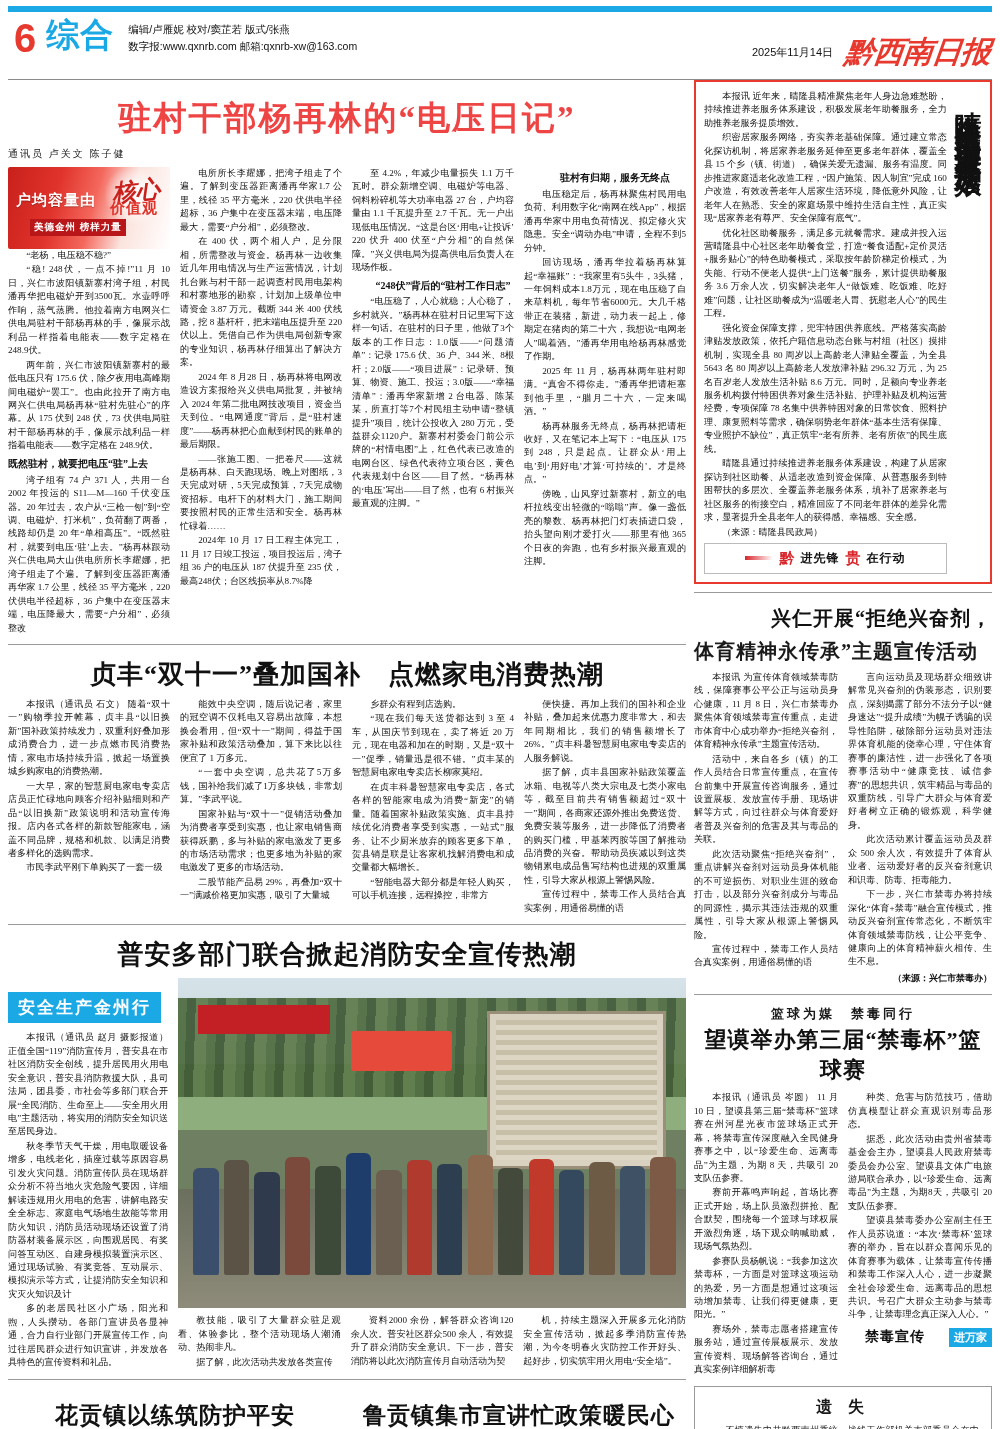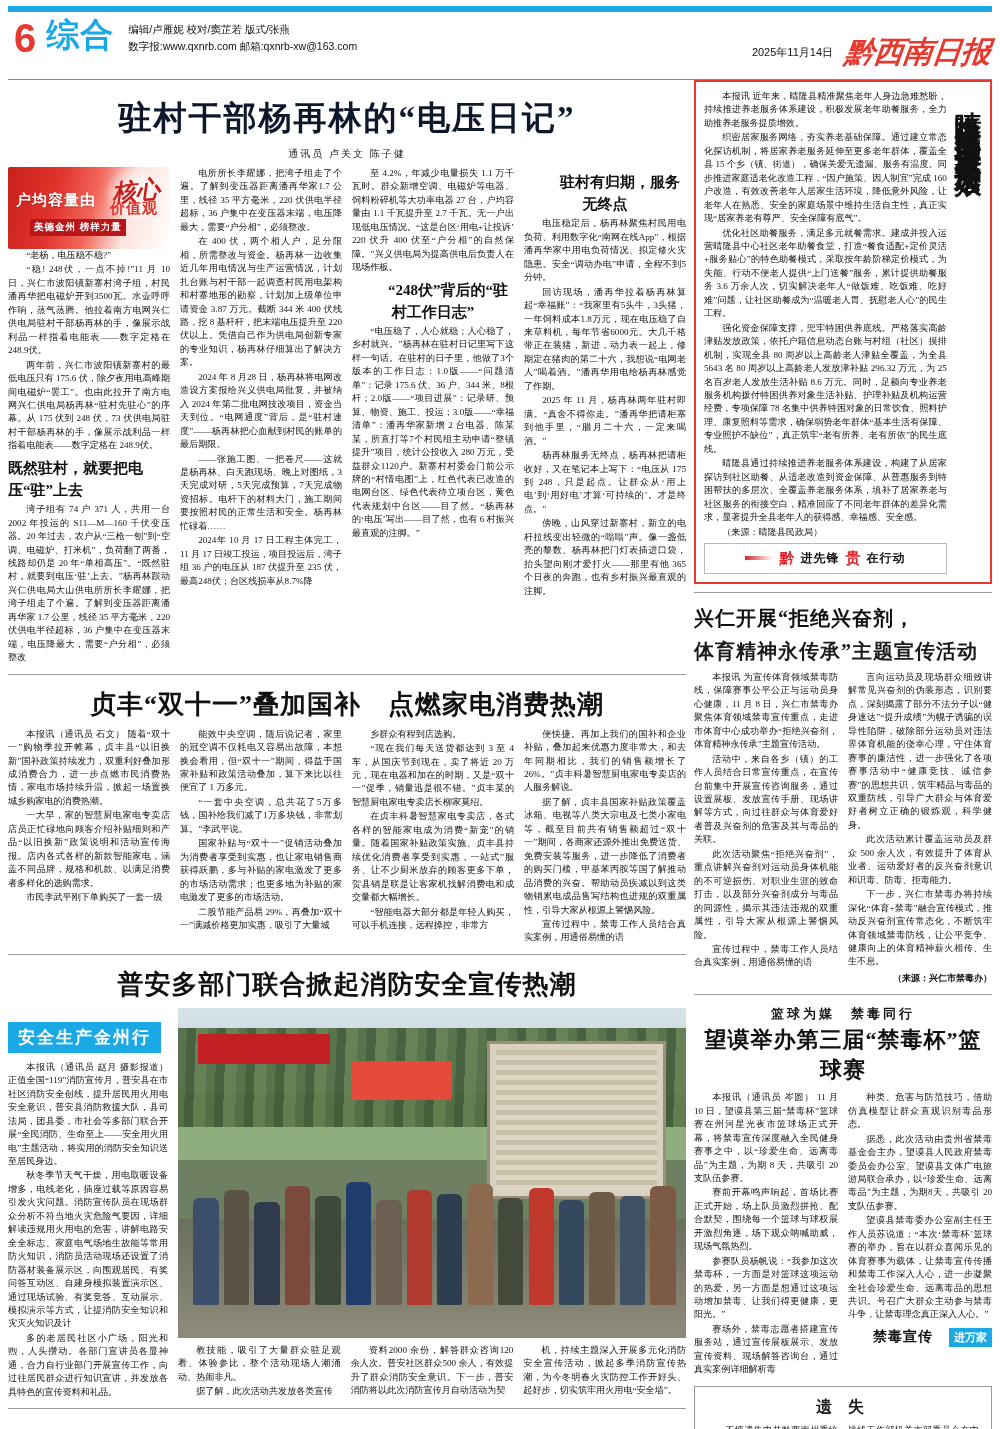--- a/index.html
+++ b/index.html
@@ -32,7 +32,7 @@
   h1.headline{
     font-family:"Liberation Serif","DejaVu Serif",serif;
     font-weight:700;font-size:33px;text-align:center;
-    margin:16px 0 6px 0;letter-spacing:2px;color:#0f172a;
+    margin:16px 0 6px 0;letter-spacing:2px;color:#ef4444;
   }
   h2.headline2{
     font-family:"Liberation Serif",serif;font-weight:700;font-size:26px;

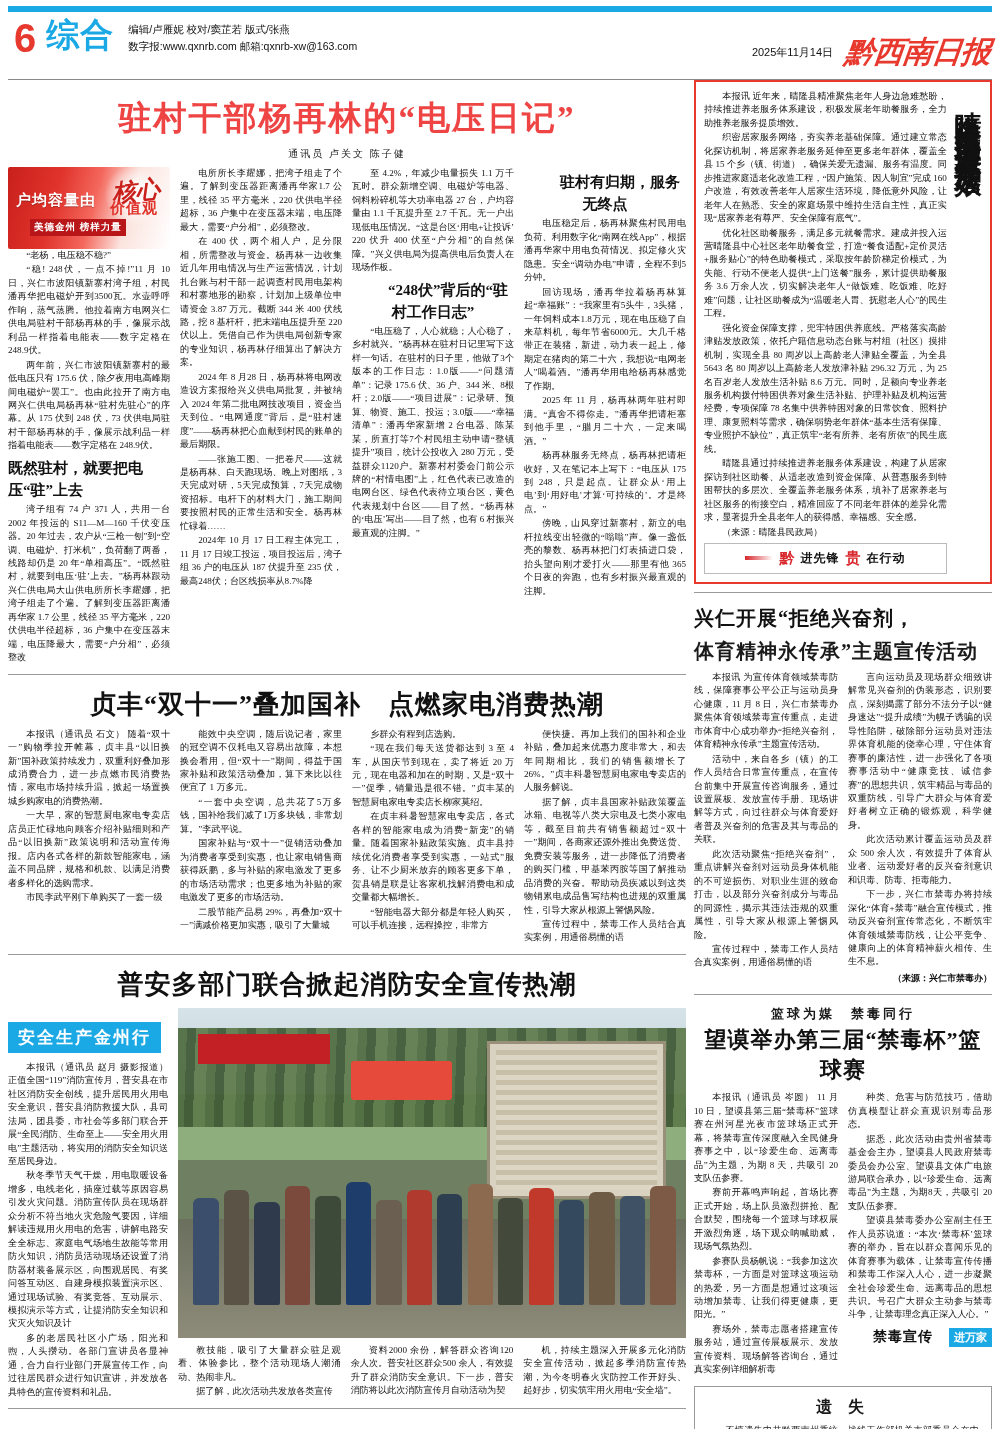--- a/index.html
+++ b/index.html
@@ -38,7 +38,7 @@
     font-family:"Liberation Serif",serif;font-weight:700;font-size:26px;
     text-align:center;margin:12px 0 6px 0;letter-spacing:1px;color:#111;
   }
-  .byline{font-family:"Liberation Sans",sans-serif;font-size:10px;text-align:center;color:#222;margin-bottom:6px;letter-spacing:2px;}
+  .byline{font-family:"Liberation Sans",sans-serif;font-size:10px;text-align:left;color:#222;margin-bottom:6px;letter-spacing:2px;}
   .hr-thin{height:1px;background:#9a9a9a;margin:8px 0;}
 
   

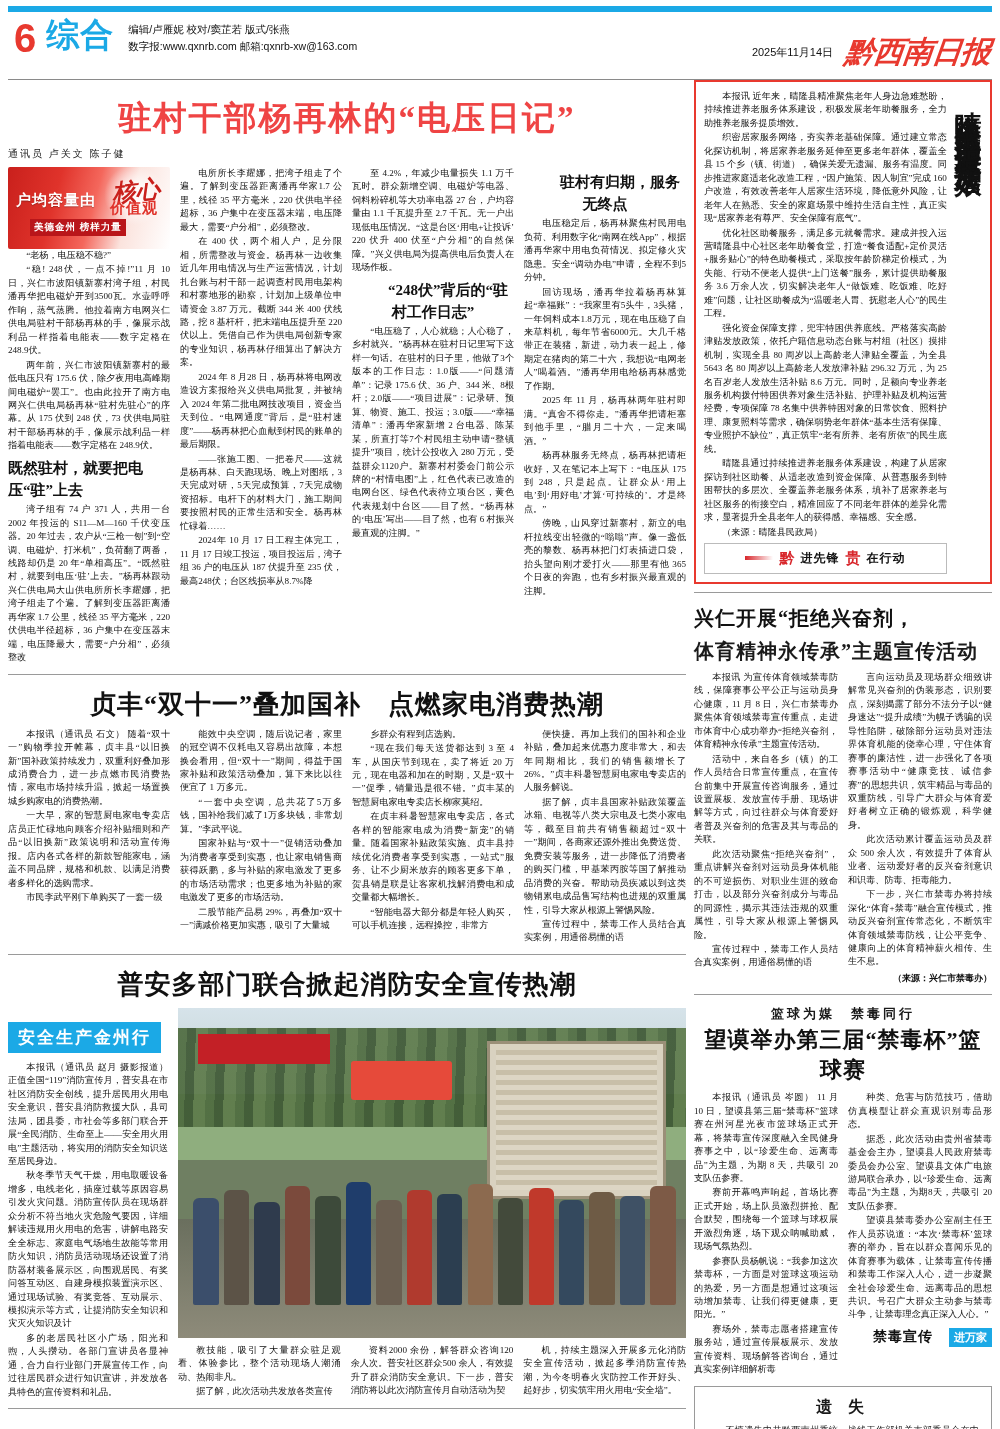--- a/index.html
+++ b/index.html
@@ -49,7 +49,7 @@
     color:#111;margin:0 0 1px 0;text-indent:2em;
     font-family:"Liberation Serif","DejaVu Serif",serif;
   }
-  .subhead{font-weight:700;font-size:15px;text-align:center;margin:4px 0 2px 0;color:#111;}
+  .subhead{font-weight:700;font-size:10px;text-align:center;margin:4px 0 2px 0;color:#111;}
   .subhead.left{text-align:left;text-indent:0;}
   .source{font-weight:700;font-size:9px;text-align:right;margin-top:3px;}
 

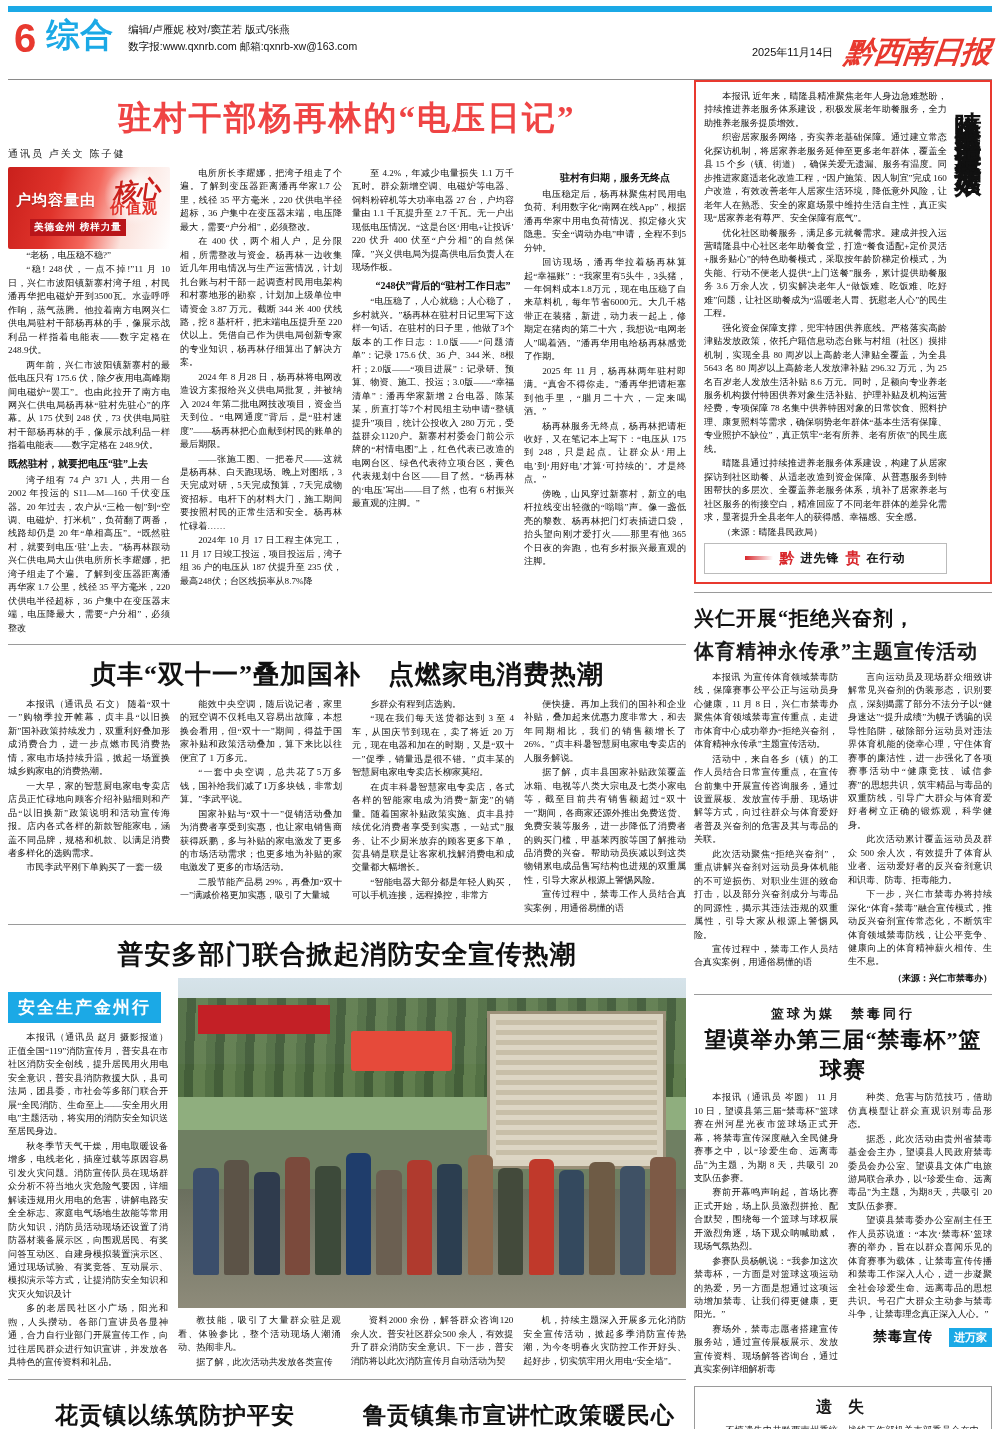--- a/index.html
+++ b/index.html
@@ -305,7 +305,7 @@
 
       <div class="hr-thin"></div>
 
-      <h2 class="headline2" style="font-size:20px;text-align:left;line-height:1.35">兴仁开展“拒绝兴奋剂，</h2>
+      <h2 class="headline2" style="font-size:20px;text-align:right;line-height:1.35">兴仁开展“拒绝兴奋剂，</h2>
       <div style="font-family:'Liberation Serif',serif;font-weight:700;font-size:20px;letter-spacing:1px;margin-bottom:6px;">体育精神永传承”主题宣传活动</div>
       <div class="cols">
         <div class="col">

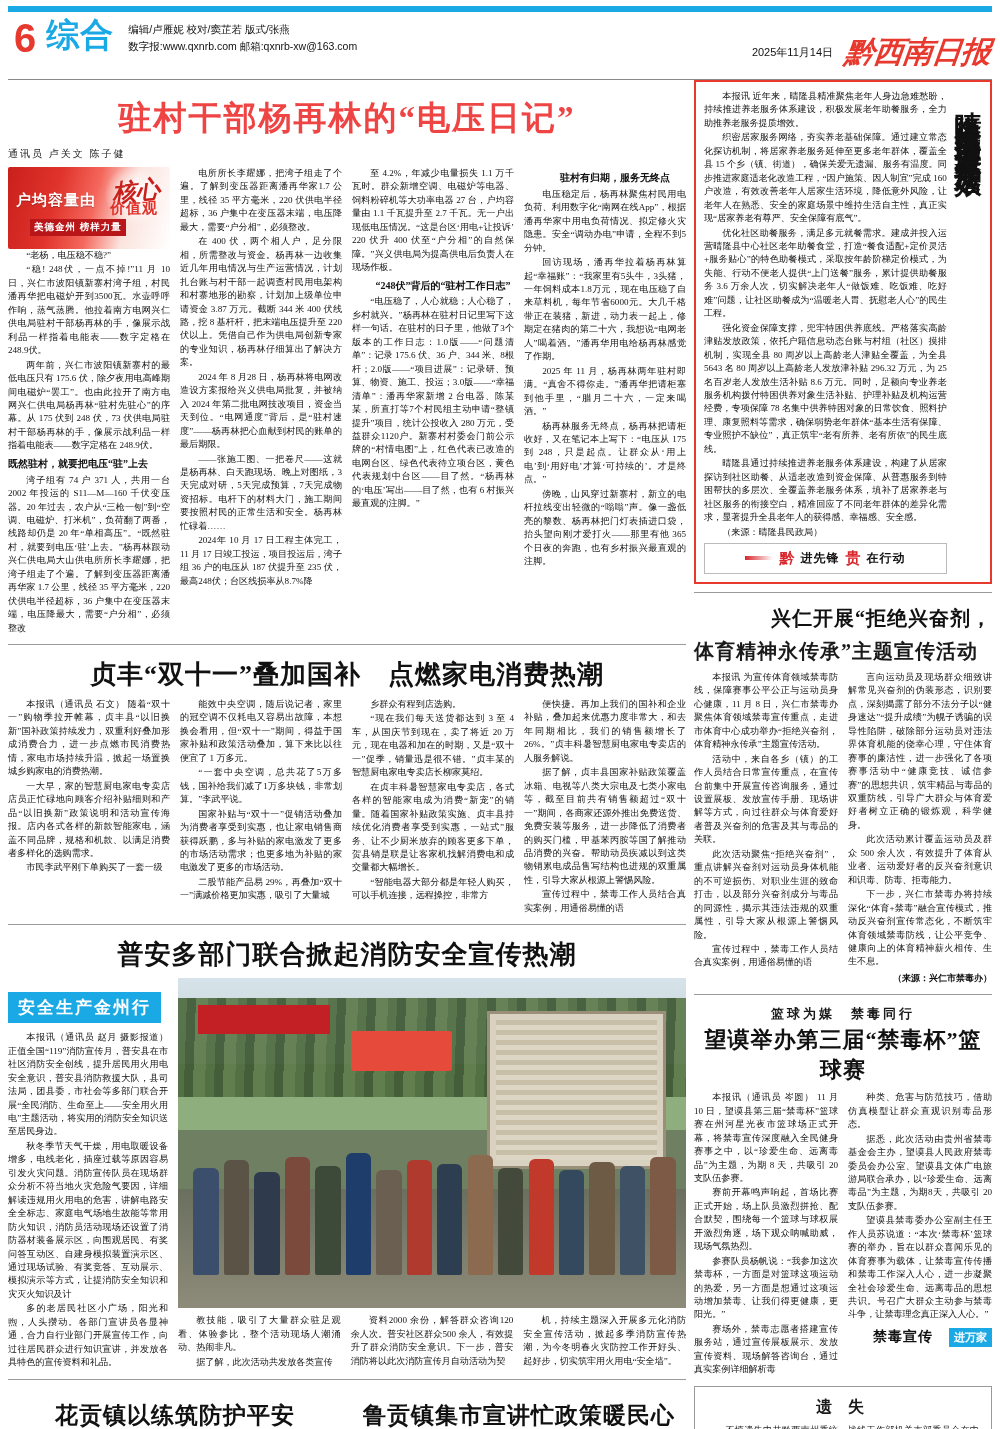--- a/index.html
+++ b/index.html
@@ -115,7 +115,7 @@
   .notice-title{text-align:center;font-weight:700;font-size:16px;letter-spacing:6px;margin-bottom:5px;}
   .notice-body{font-size:9.2px;line-height:1.6;text-align:justify;text-indent:2em;}
 
-  .anti-drug-badge{display:flex;align-items:center;justify-content:flex-end;gap:16px;margin-top:6px;}
+  .anti-drug-badge{display:flex;align-items:center;justify-content:flex-end;gap:4px;margin-top:6px;}
   .adb1{font-family:"Liberation Serif",serif;font-weight:700;font-size:14px;color:#111;letter-spacing:1px;}
   .adb2{background:#1ba9e6;color:#fff;font-weight:700;font-size:11px;padding:2px 5px;font-family:"Liberation Sans",sans-serif;}
   .mini-kicker{text-align:center;font-weight:700;font-size:13px;letter-spacing:3px;margin:10px 0 2px;}

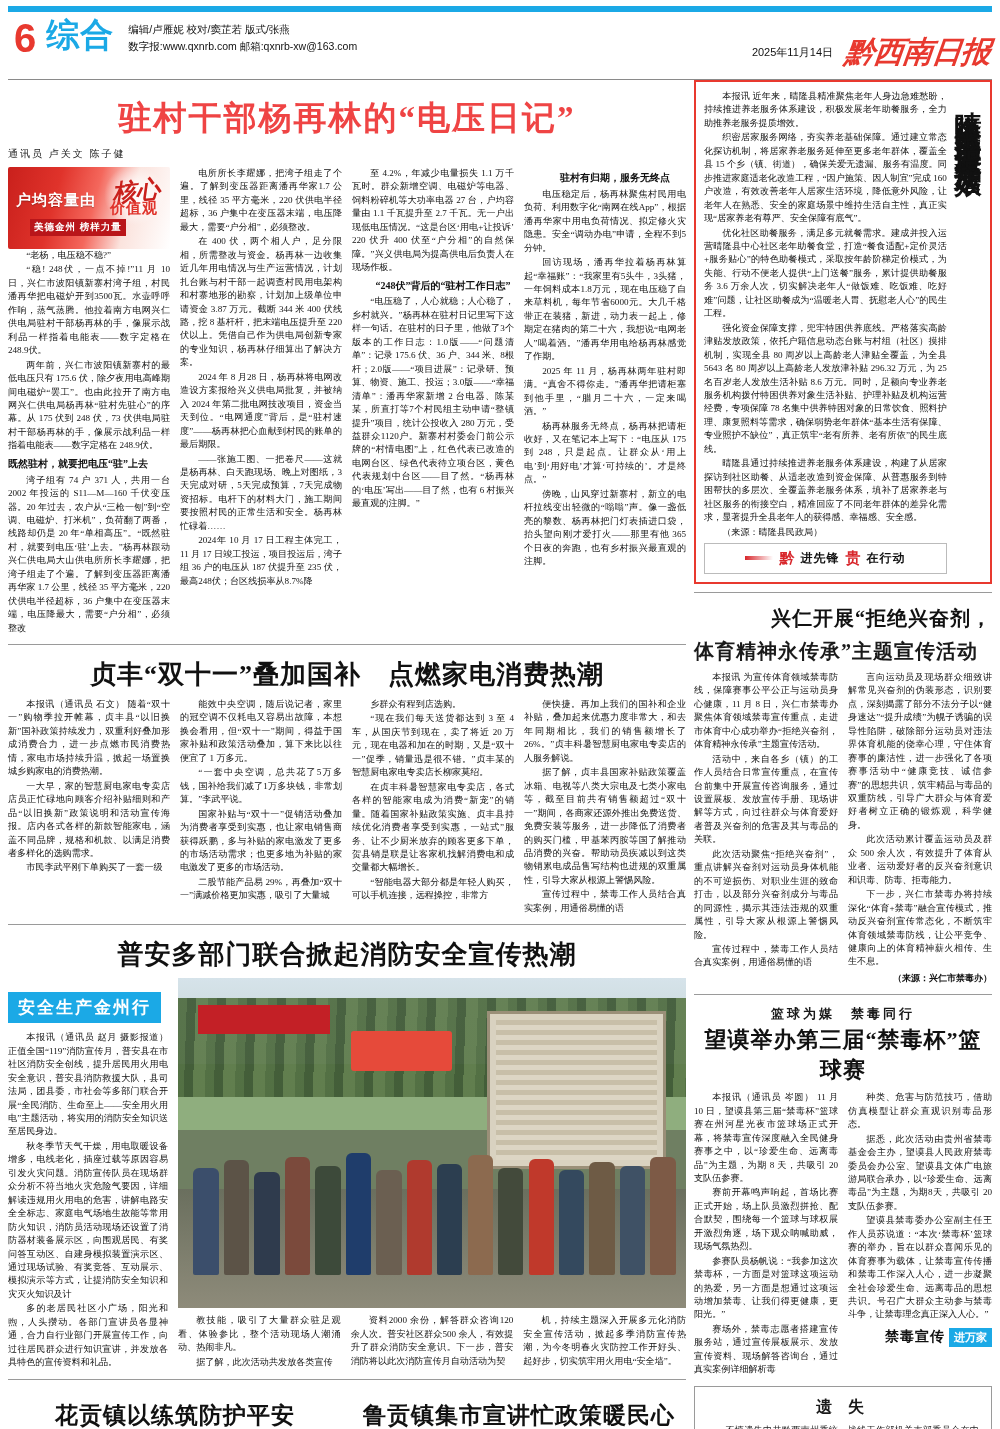--- a/index.html
+++ b/index.html
@@ -117,7 +117,7 @@
 
   .anti-drug-badge{display:flex;align-items:center;justify-content:flex-end;gap:4px;margin-top:6px;}
   .adb1{font-family:"Liberation Serif",serif;font-weight:700;font-size:14px;color:#111;letter-spacing:1px;}
-  .adb2{background:#1ba9e6;color:#fff;font-weight:700;font-size:11px;padding:2px 5px;font-family:"Liberation Sans",sans-serif;}
+  .adb2{background:#1ba9e6;color:#fff;font-weight:700;font-size:11px;padding:2px 5px;font-family:"Liberation Sans",sans-serif;margin-left:20px;}
   .mini-kicker{text-align:center;font-weight:700;font-size:13px;letter-spacing:3px;margin:10px 0 2px;}
 </style>
 </head>

